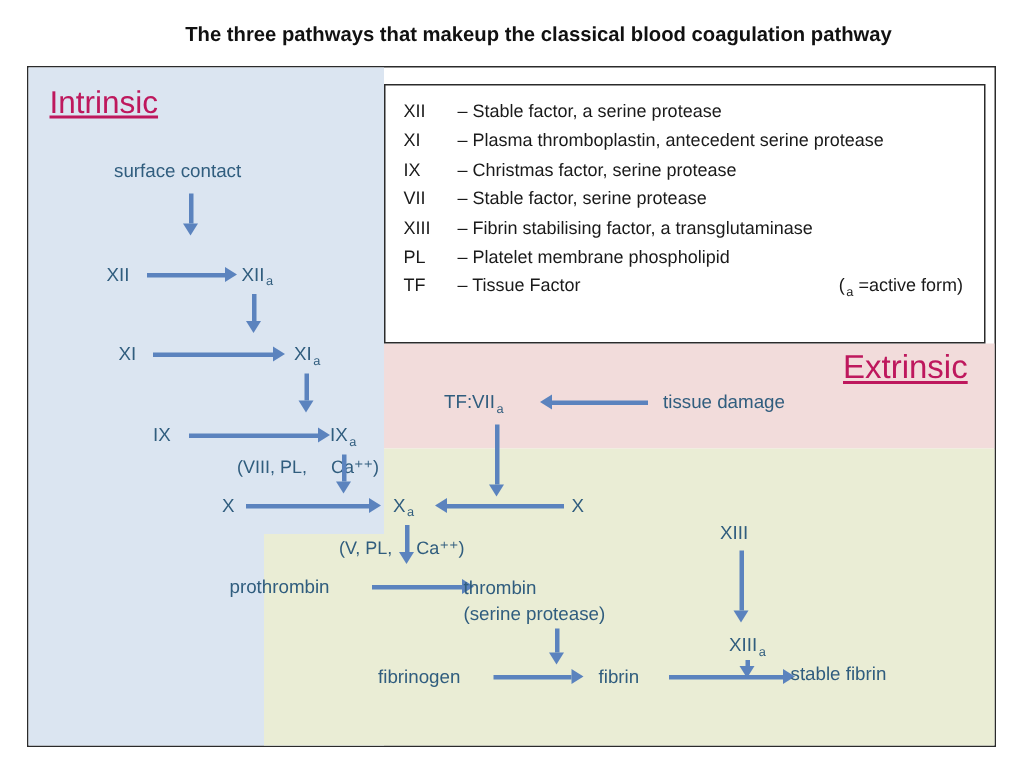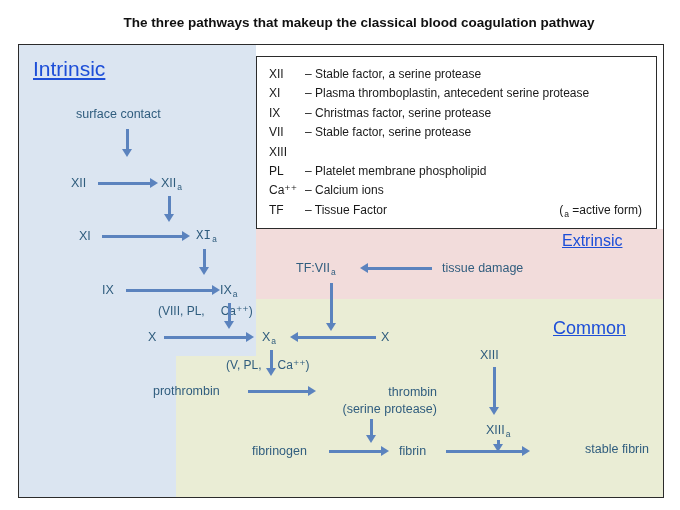--- a/index.html
+++ b/index.html
@@ -28,7 +28,7 @@
   .bg-common-ext{left:157px;top:311px;width:80px;height:141px;background:var(--common-bg);}
   .bg-extrinsic{left:237px;top:184px;width:407px;height:70px;background:var(--extrinsic-bg);}
   .bg-common{left:237px;top:254px;width:407px;height:198px;background:var(--common-bg);}
-  .hd{position:absolute;color:#1d4ed8;text-decoration:underline;white-space:nowrap;}
+  .hd{position:absolute;color:#be185d;text-decoration:underline;white-space:nowrap;}
   .hd-intrinsic{left:14px;top:12px;font-size:21px;}
   .hd-extrinsic{left:543px;top:187px;font-size:16px;}
   .hd-common{left:534px;top:273px;font-size:18px;}

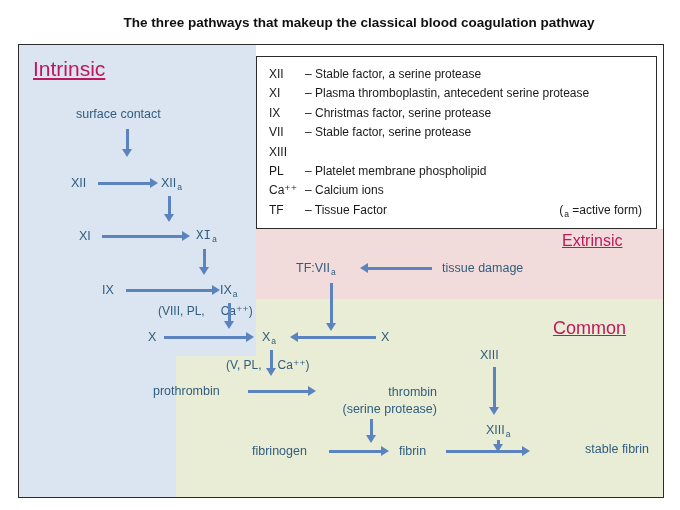--- a/index.html
+++ b/index.html
@@ -95,6 +95,7 @@
       </div>
       <div class="legend-row">
         <span class="legend-abbr">XIII</span>
+        <span>– Fibrin stabilising factor, a transglutaminase</span>
       </div>
       <div class="legend-row">
         <span class="legend-abbr">PL</span>

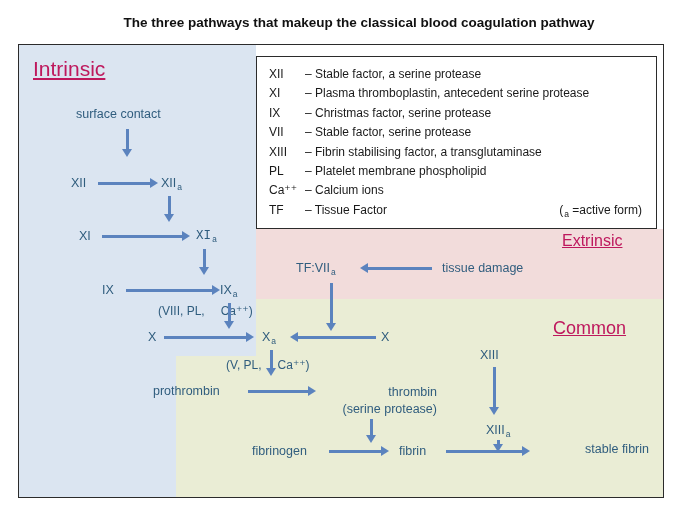--- a/index.html
+++ b/index.html
@@ -102,10 +102,6 @@
         <span>–  Platelet membrane phospholipid</span>
       </div>
       <div class="legend-row">
-        <span class="legend-abbr">Ca⁺⁺</span>
-        <span>– Calcium ions</span>
-      </div>
-      <div class="legend-row">
         <span class="legend-abbr">TF</span>
         <span>–  Tissue Factor</span>
         <span class="legend-note"><span>(</span><span class="sub">a</span><span> =active form)</span></span>

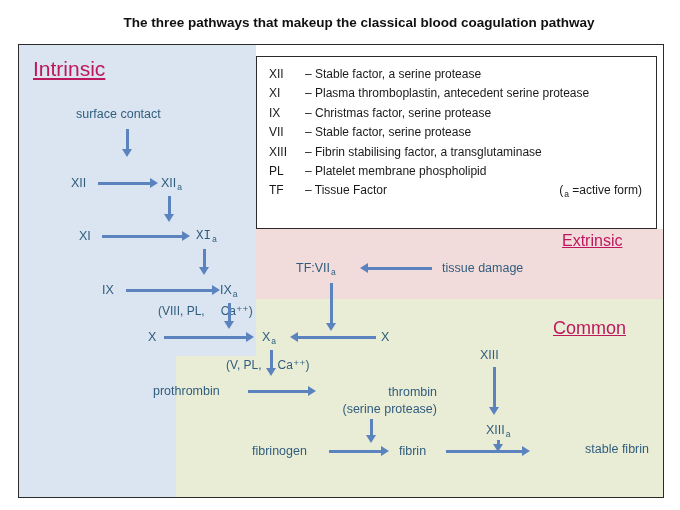--- a/index.html
+++ b/index.html
@@ -122,7 +122,7 @@
 
     <div class="node" style="left:60px;top:184px;">XI</div>
     <div class="ah r" style="left:83px;top:190px;width:80px;"></div>
-    <div class="node" style="left:177px;top:184px;font-family:Liberation Mono, monospace;"><span>XI</span><span class="sub">a</span></div>
+    <div class="node" style="left:177px;top:184px;"><span>XI</span><span class="sub">a</span></div>
     <div class="av" style="left:184px;top:204px;height:18px;"></div>
 
     <div class="node" style="left:83px;top:238px;">IX</div>

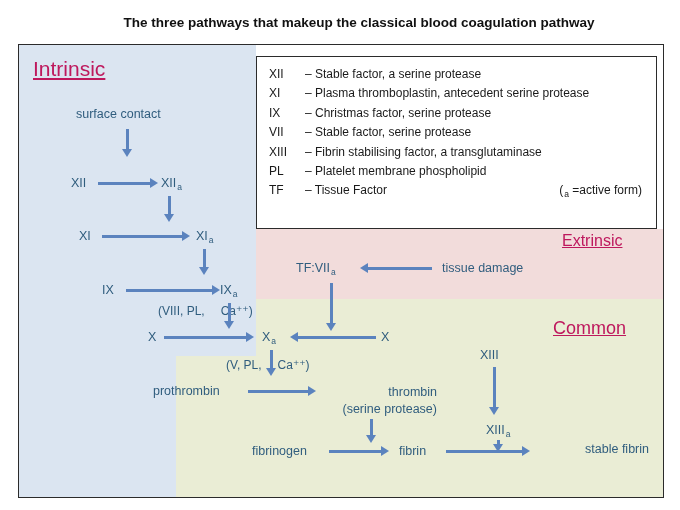--- a/index.html
+++ b/index.html
@@ -30,7 +30,7 @@
   .bg-common{left:237px;top:254px;width:407px;height:198px;background:var(--common-bg);}
   .hd{position:absolute;color:#be185d;text-decoration:underline;white-space:nowrap;}
   .hd-intrinsic{left:14px;top:12px;font-size:21px;}
-  .hd-extrinsic{left:543px;top:187px;font-size:16px;}
+  .hd-extrinsic{left:543px;top:187px;font-size:22px;}
   .hd-common{left:534px;top:273px;font-size:18px;}
   .legend{
     position:absolute;left:237px;top:11px;width:401px;height:173px;

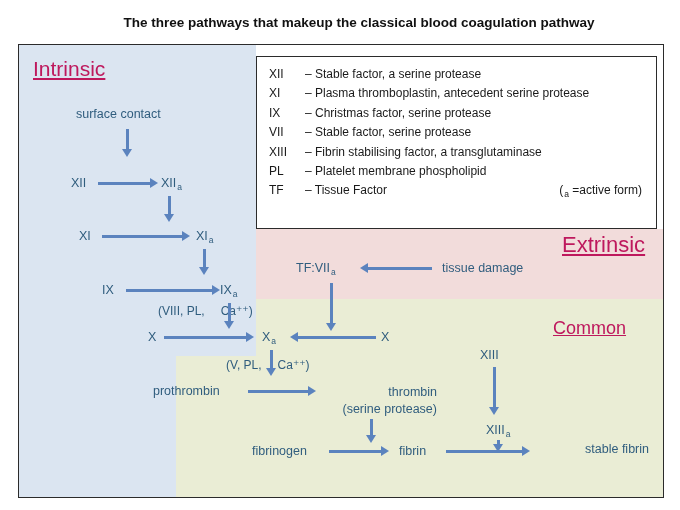--- a/index.html
+++ b/index.html
@@ -110,7 +110,6 @@
 
     <div class="hd hd-intrinsic">Intrinsic</div>
     <div class="hd hd-extrinsic">Extrinsic</div>
-    <div class="hd hd-common">Common</div>
 
     <div class="node" style="left:57px;top:62px;">surface contact</div>
     <div class="av" style="left:107px;top:84px;height:20px;"></div>

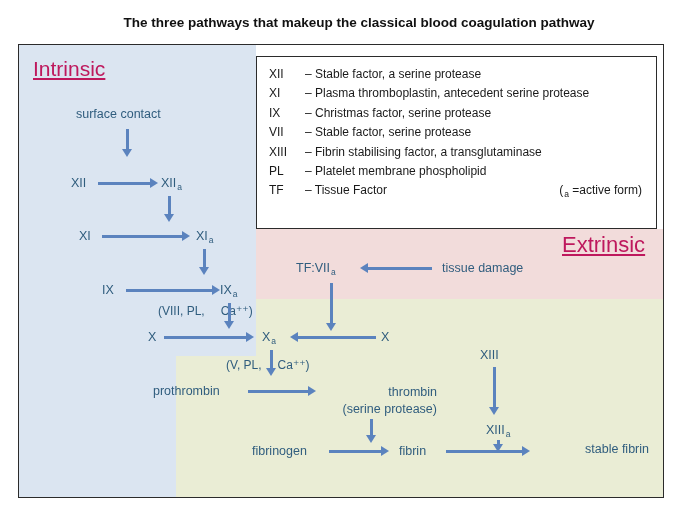--- a/index.html
+++ b/index.html
@@ -42,7 +42,7 @@
   .legend-note{margin-left:auto;padding-right:4px;}
   .node{position:absolute;font-size:12.5px;color:var(--node-text);white-space:nowrap;}
   .cof{position:absolute;display:flex;gap:16px;font-size:12px;color:var(--node-text);white-space:nowrap;}
-  .cblock{position:absolute;text-align:right;font-size:12.5px;color:var(--node-text);line-height:17px;}
+  .cblock{position:absolute;text-align:left;font-size:12.5px;color:var(--node-text);line-height:17px;}
   .sub{font-size:8.5px;vertical-align:-3px;margin-left:1px;}
   .ah{position:absolute;height:2.6px;background:var(--arrow);}
   .ah.r::after{

